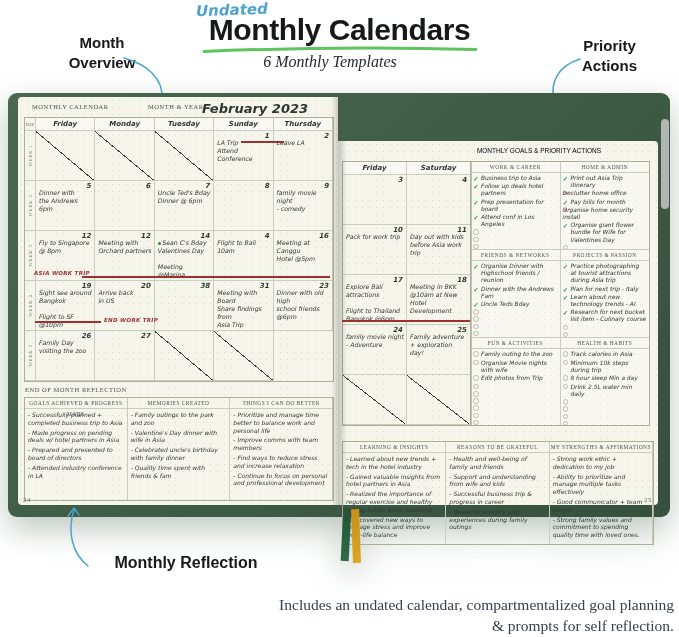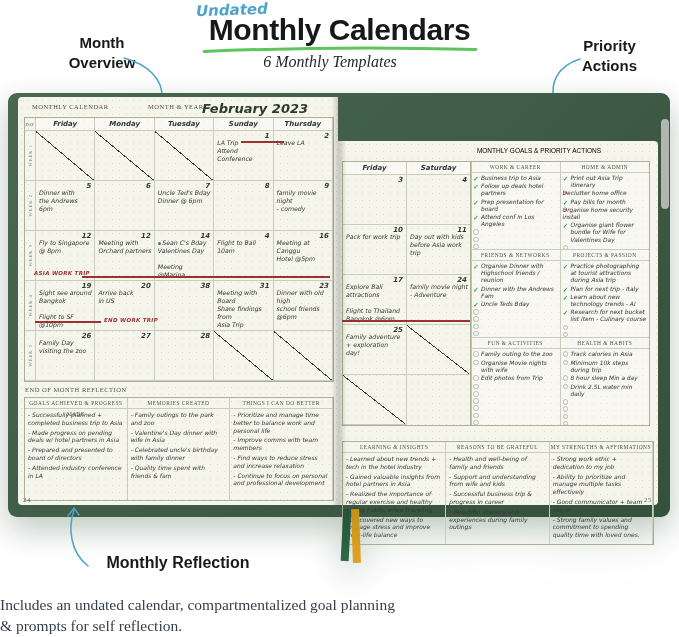--- a/index.html
+++ b/index.html
@@ -334,6 +334,12 @@
               <div class="cal-note hw">Bangkok @6pm</div>
             </div>
             <div class="cal-cell">
+              <span class="cal-date hw">18</span>
+              <div class="cal-note hw">Meeting in BKK</div>
+              <div class="cal-note hw">@10am at New</div>
+              <div class="cal-note hw">Hotel Development</div>
+            </div>
+            <div class="cal-cell">
               <span class="cal-date hw">24</span>
               <div class="cal-note hw">family movie night</div>
               <div class="cal-note hw">- Adventure</div>

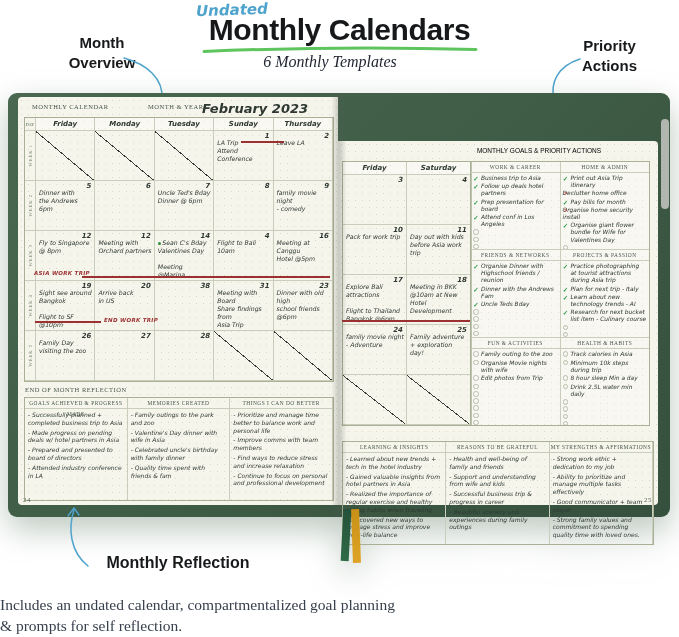--- a/index.html
+++ b/index.html
@@ -267,9 +267,6 @@
             <div class="cal-cell">
               <span class="cal-date hw">27</span>
             </div>
-            <div class="cal-cell">
-              <span class="cal-date hw">28</span>
-            </div>
             <div class="cal-cell crossed"></div>
             <div class="cal-cell crossed"></div>
           </div>

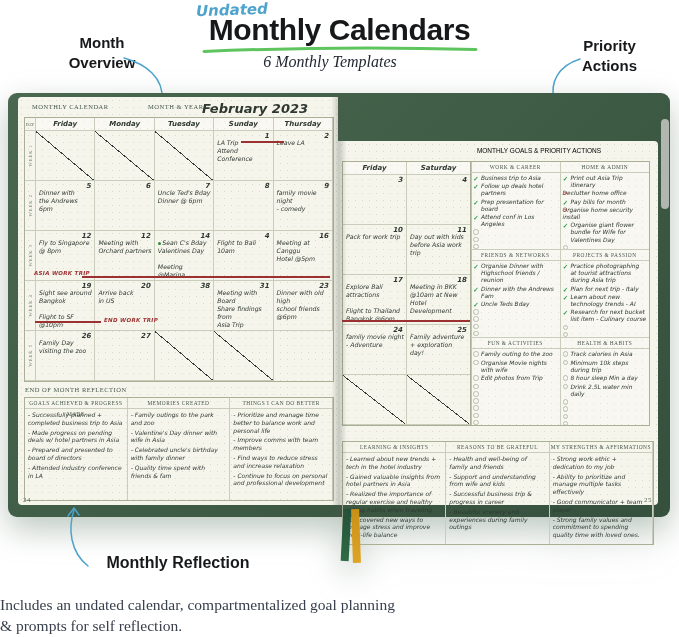--- a/index.html
+++ b/index.html
@@ -19,7 +19,7 @@
            text-align:center;white-space:pre-line;}
   .co-month{left:52px;top:33px;width:100px;}
   .co-priority{left:557px;top:36px;width:105px;}
-  .co-reflection{left:88px;top:553px;width:180px;font-size:16px;}
+  .co-reflection{left:96px;top:553px;width:180px;font-size:16px;}
   .arrow{position:absolute;pointer-events:none;}
   .arrow path{fill:none;stroke:var(--accent-blue,#4da3cc);stroke-width:1.5;stroke-linecap:round;}
   .caption{position:absolute;left:0;top:594px;width:674px;text-align:left;white-space:pre-line;

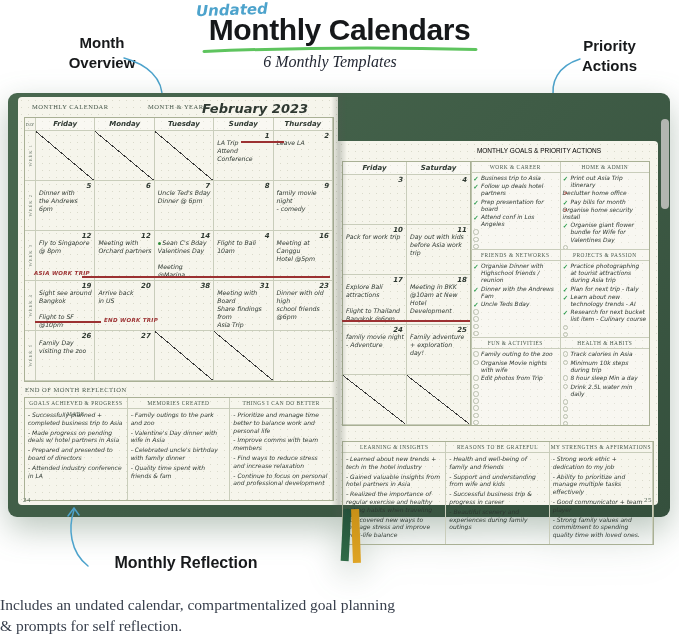--- a/index.html
+++ b/index.html
@@ -22,7 +22,7 @@
   .co-reflection{left:96px;top:553px;width:180px;font-size:16px;}
   .arrow{position:absolute;pointer-events:none;}
   .arrow path{fill:none;stroke:var(--accent-blue,#4da3cc);stroke-width:1.5;stroke-linecap:round;}
-  .caption{position:absolute;left:0;top:594px;width:674px;text-align:left;white-space:pre-line;
+  .caption{position:absolute;left:0;top:594px;width:674px;text-align:right;white-space:pre-line;
            font-family:"Liberation Serif",serif;font-size:15.5px;line-height:21px;color:#39404d;}
   
   .book{position:absolute;left:8px;top:93px;width:662px;height:424px;border-radius:9px;

